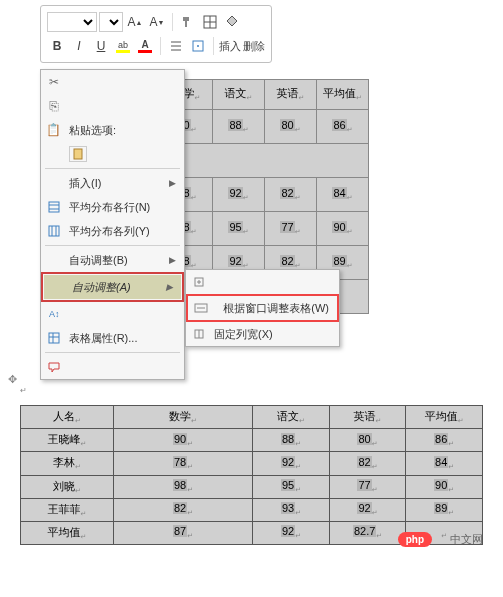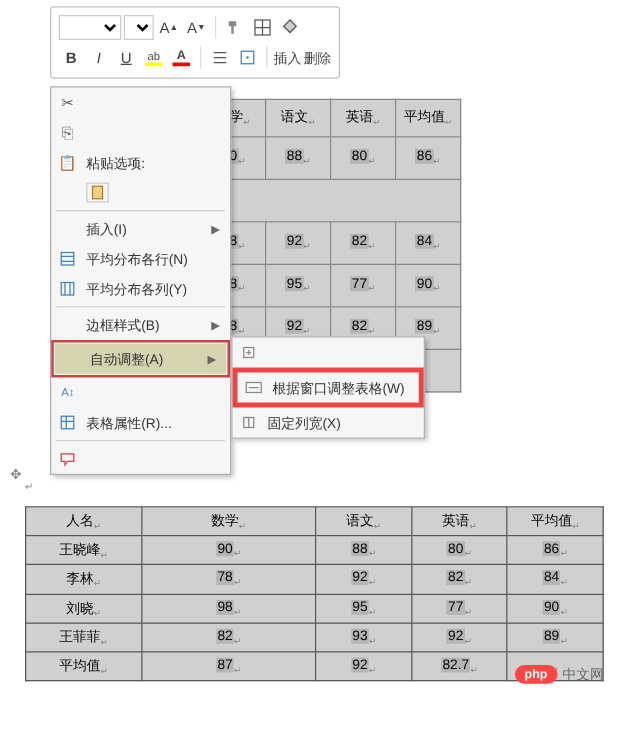--- a/index.html
+++ b/index.html
@@ -213,7 +213,7 @@
     <div class="cmenu-sep"></div>
     <div class="cmenu-item">
       <span class="cmenu-icon"></span>
-      <span class="cmenu-label">边框样式(B)</span>
+      <span class="cmenu-label">自动调整(B)</span>
       <span class="cmenu-arrow">▶</span>
     </div>
     <div class="cmenu-group">

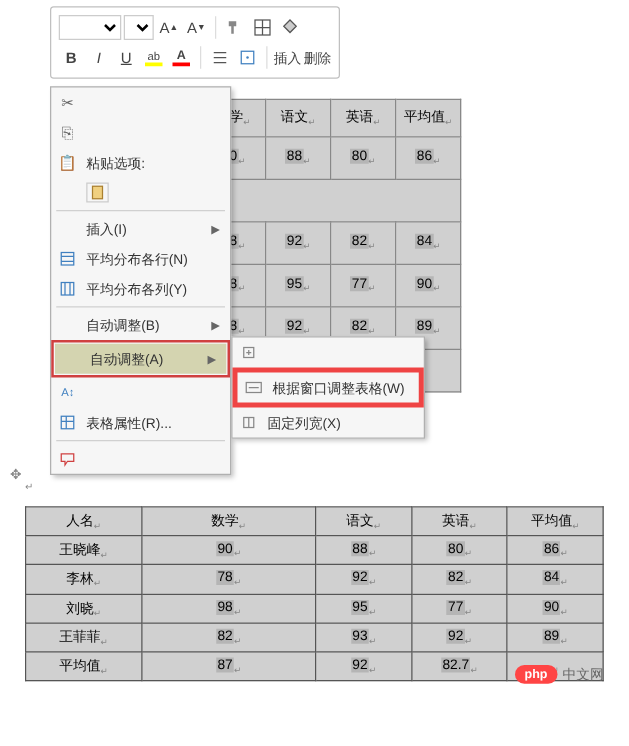--- a/index.html
+++ b/index.html
@@ -24,7 +24,7 @@
     .cmenu-label { flex: 1; white-space: nowrap; }
     .cmenu-arrow { font-size: 9px; color: #666; }
     .cmenu-sep { height: 1px; background: #d0d0d0; margin: 2px 4px; }
-    .cmenu-group { border: 2px solid #d04040; padding: 1px; }
+    .cmenu-group { border: 2px solid #d04040; padding: 1px; font-style: italic; }
     .cmenu-item.highlighted { background: #d4d4b0; }
     .cmenu.submenu { left: 145px; top: 200px; min-width: 155px; }
     .submenu-highlight { border: 4px solid #ef4444; }

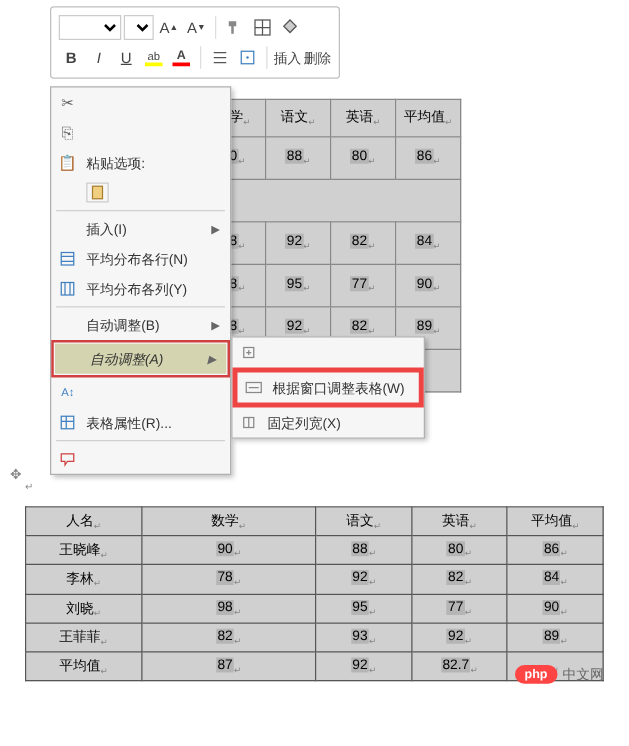--- a/index.html
+++ b/index.html
@@ -27,7 +27,7 @@
     .cmenu-group { border: 2px solid #d04040; padding: 1px; font-style: italic; }
     .cmenu-item.highlighted { background: #d4d4b0; }
     .cmenu.submenu { left: 145px; top: 200px; min-width: 155px; }
-    .submenu-highlight { border: 4px solid #ef4444; }
+    .submenu-highlight { border: 2px solid #ef4444; text-align: right; }
 
     
     .bg-table { position: absolute; top: 10px; left: 120px; border-collapse: collapse; z-index: 1; }

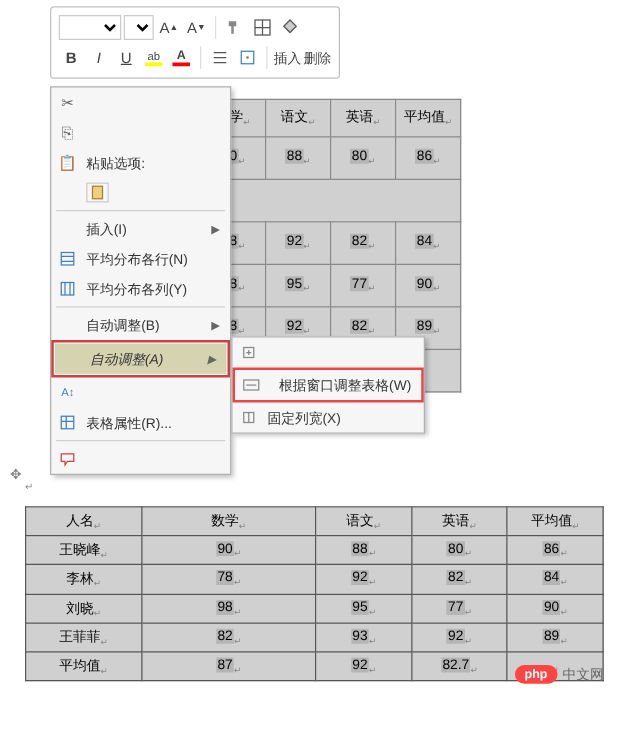--- a/index.html
+++ b/index.html
@@ -49,7 +49,7 @@
     .tbl-handle { position: absolute; top: 0; left: 8px; font-size: 11px; color: #888; }
 
     
-    .watermark { position: absolute; right: 20px; bottom: 8px; display: flex; align-items: center; gap: 4px; font-size: 11px; color: #666; }
+    .watermark { position: absolute; right: 20px; bottom: 8px; display: flex; align-items: center; gap: 18px; font-size: 11px; color: #666; }
     .wm-badge { background: #ff4444; color: #fff; border-radius: 10px; padding: 2px 8px; font-size: 10px; font-weight: bold; }
 
     svg { display: block; }

